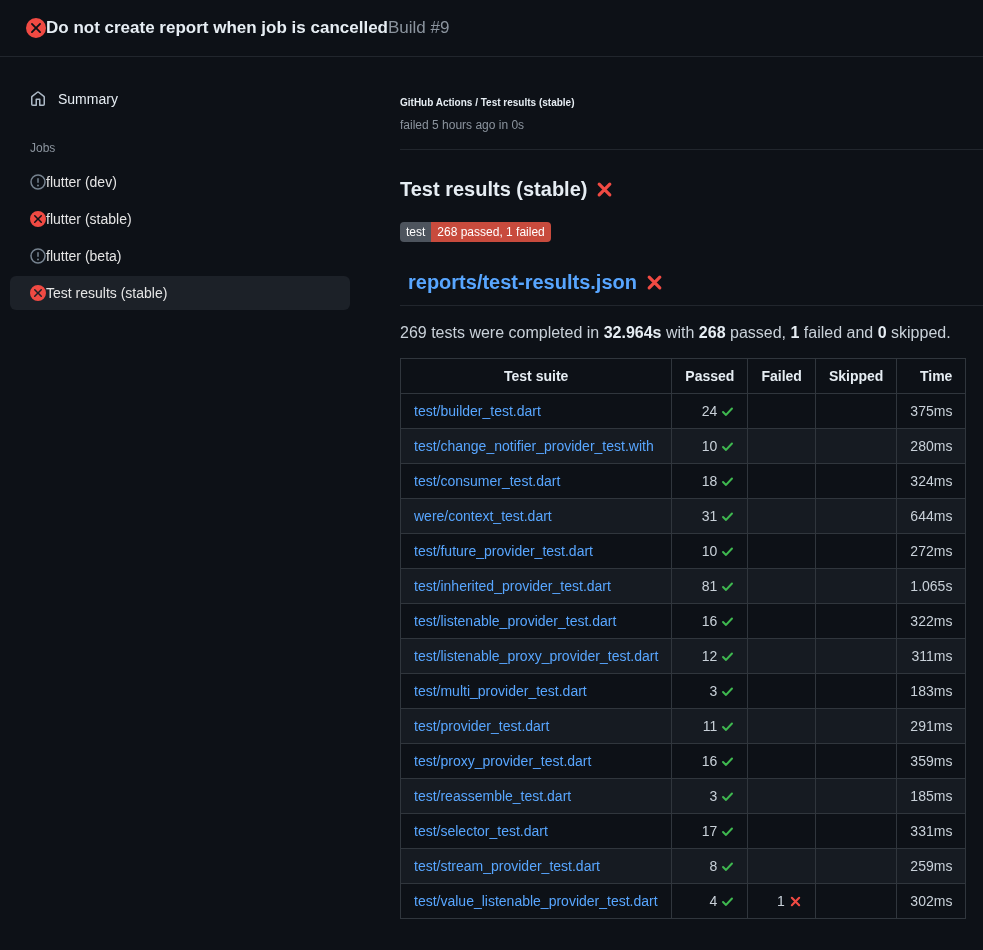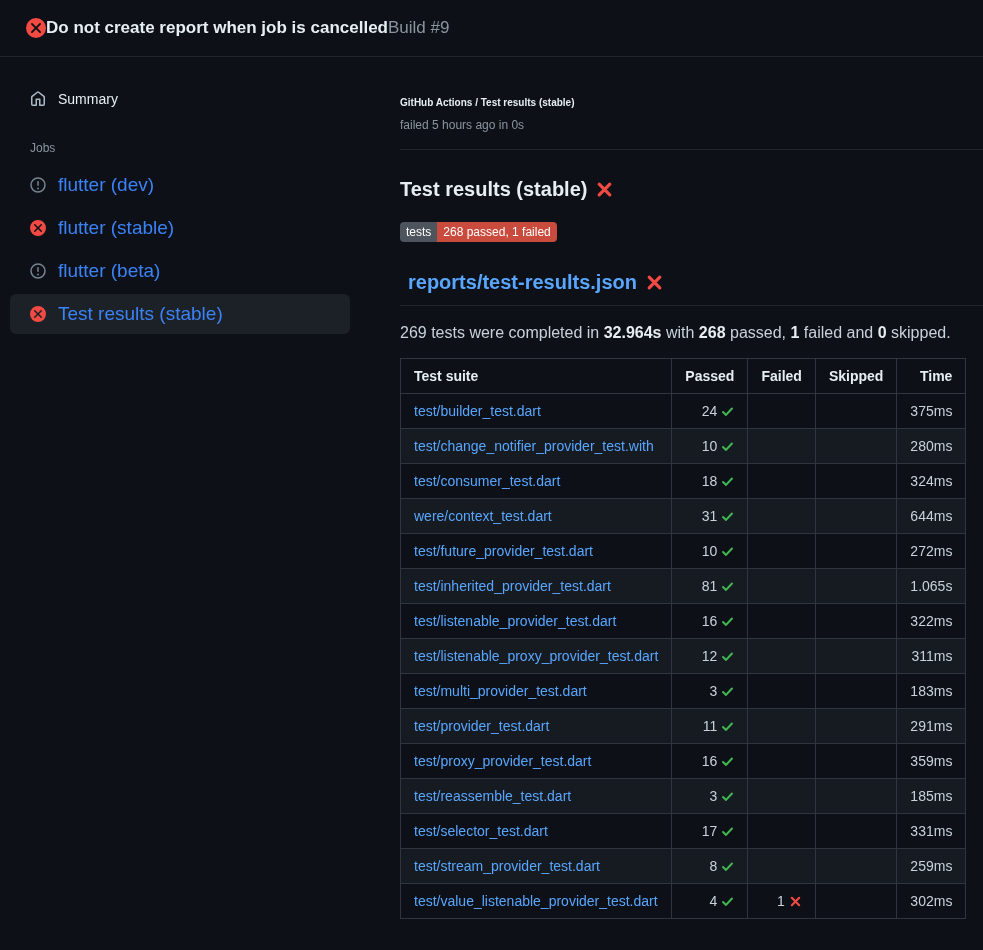--- a/index.html
+++ b/index.html
@@ -37,9 +37,9 @@
   .home-icon-wrap svg { width:16px; height:16px; }
   .jobs-label { font-size:12px; color:#8b949e; padding-left:20px; margin:26px 0 10px 0; }
   .job-item {
-    display:flex; align-items:center; gap:12px;
+    display:flex; align-items:center; 
     padding:9px 20px; margin-bottom:3px; border-radius:6px;
-    font-size:19px; color:#3b82f6;
+    font-size:14px; color:#e5e5e5;
   }
   .job-item.selected { background:#1c2128; }
   .job-icon { width:16px; height:16px; display:inline-flex; flex-shrink:0; }

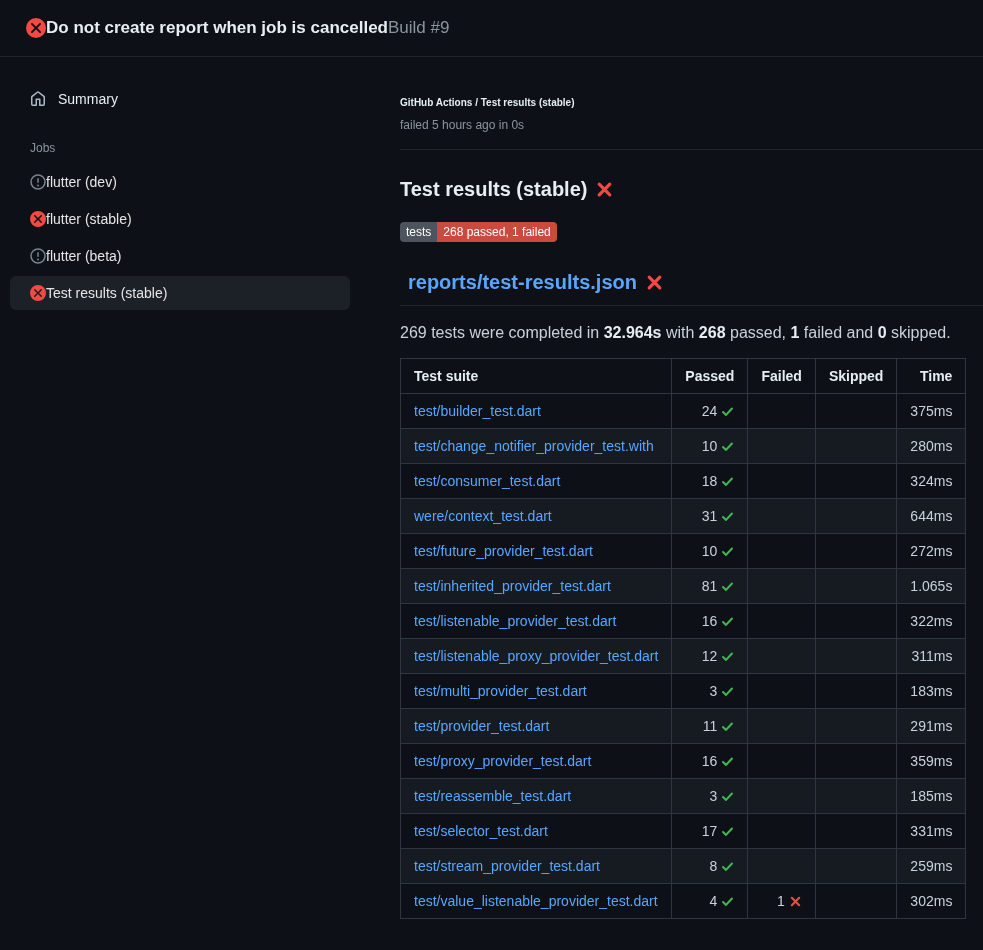--- a/index.html
+++ b/index.html
@@ -178,7 +178,7 @@
     </h1>
 
     <div class="badge" data-interactable="false">
-      <span class="badge-label" data-interactable="false">tests</span>
+      <span class="badge-label" data-interactable="false">test</span>
       <span class="badge-value" data-interactable="false">268 passed, 1 failed</span>
     </div>
 

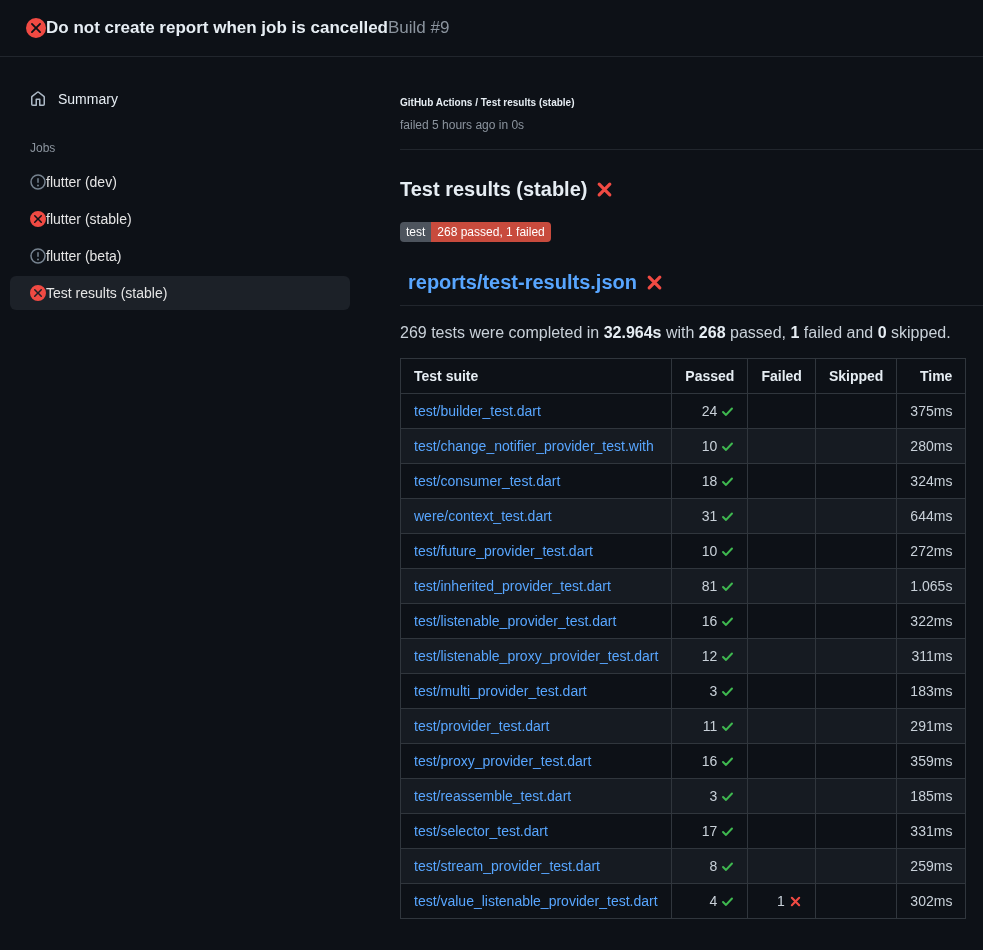--- a/index.html
+++ b/index.html
@@ -90,7 +90,7 @@
     border:1px solid #30363d; padding:7px 13px; line-height:20px;
     white-space:nowrap; overflow:hidden;
   }
-  .results-table th { font-weight:700; color:#e6edf3; text-align:left; }
+  .results-table th { font-weight:700; color:#e6edf3; text-align:center; }
   .results-table th.num, .results-table td.num { text-align:right; }
   .results-table tbody tr:nth-child(even) { background:#161b22; }
   .suite-link { color:var(--link,#58a6ff); }

